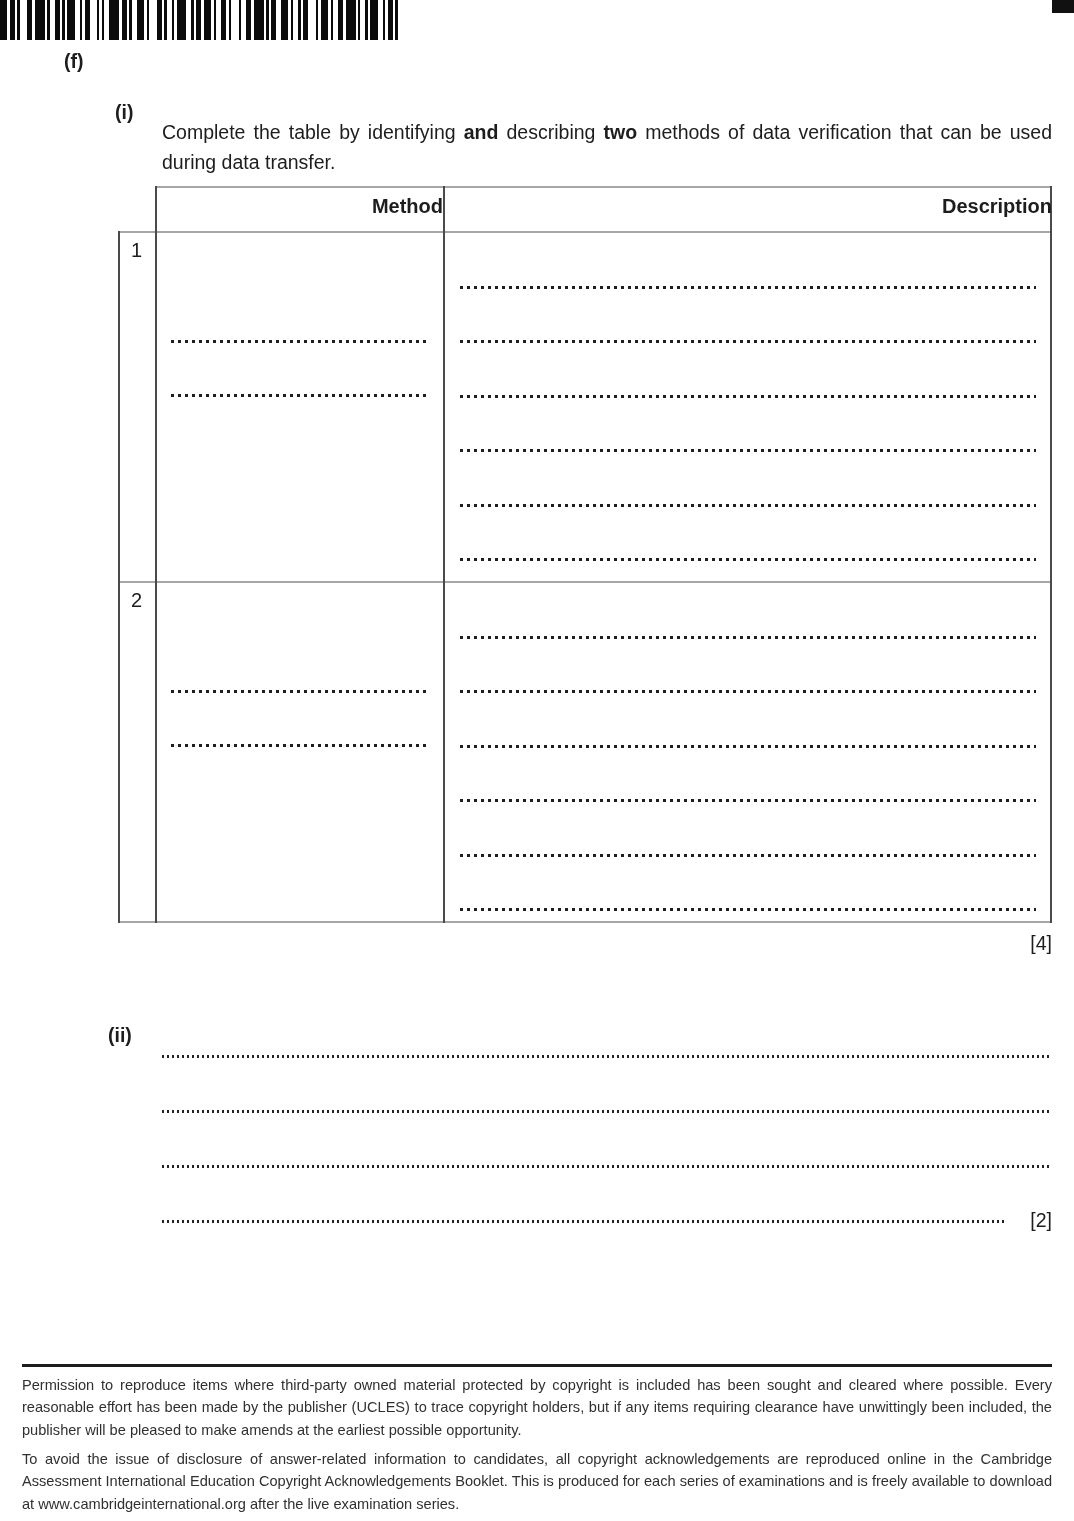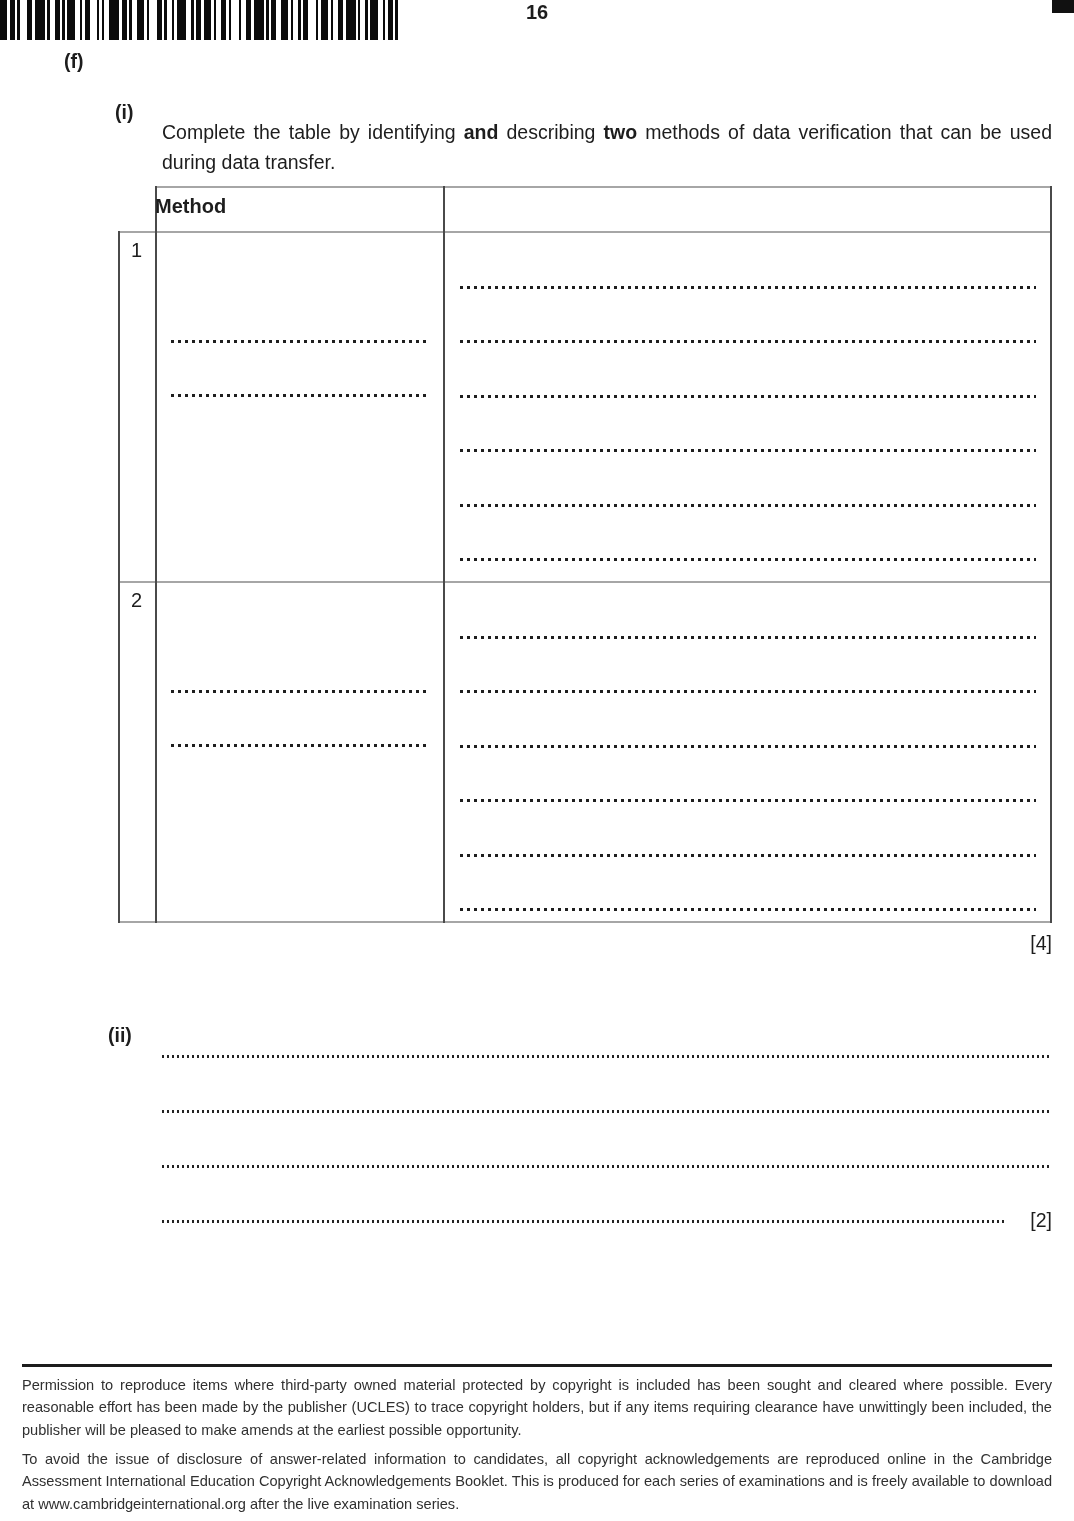--- a/index.html
+++ b/index.html
@@ -135,7 +135,6 @@
       <div style="width: 2.4908px; background: rgb(11, 11, 11);"></div>
       <div style="width: 7.47239px; background: rgb(255, 255, 255);"></div>
     </div>
-  <div class="abs page-num">16</div>
   <div class="abs corner-mark"></div>
 
   <div class="abs qlabel" style="left:64px;top:50px;">(f)</div>

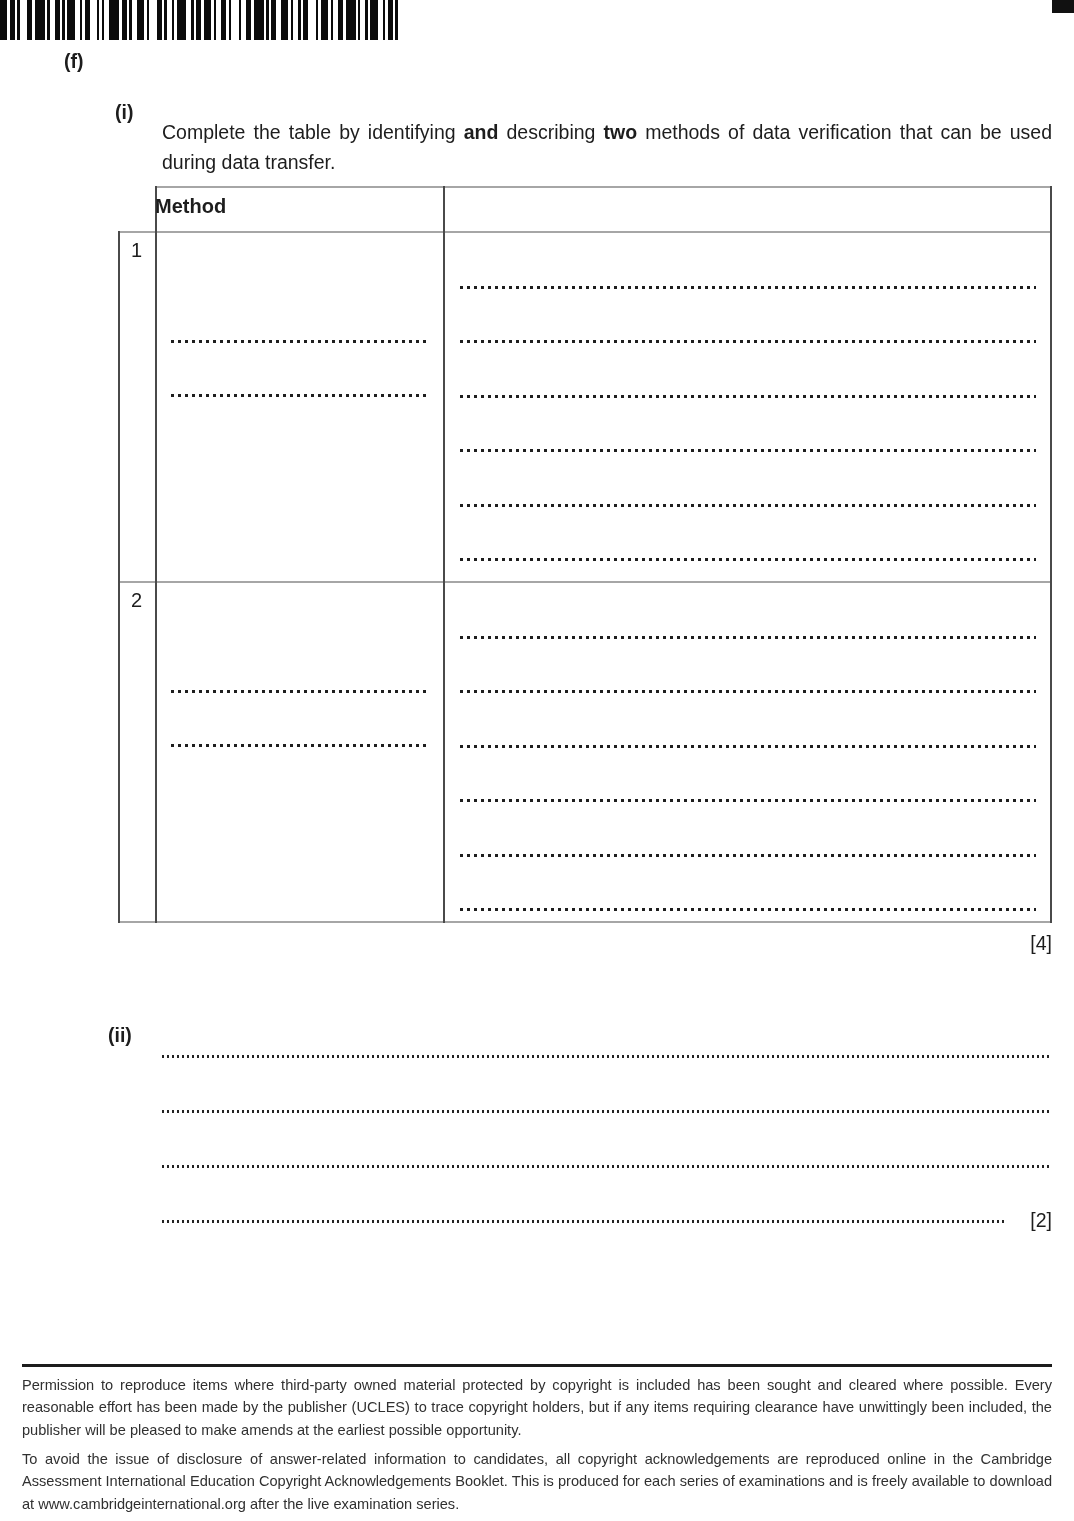--- a/index.html
+++ b/index.html
@@ -22,7 +22,7 @@
   .tbl{left:118px;top:186px;width:934px;height:737px;}
   .hline{position:absolute;height:2px;background:#a6a6a6;}
   .vline{position:absolute;width:2px;background:#4a4a4a;}
-  .th-label{position:absolute;font-size:20px;font-weight:bold;text-align:left;}
+  .th-label{position:absolute;font-size:20px;font-weight:bold;text-align:right;}
   .row-num{position:absolute;font-size:20px;text-align:center;}
   
   .dot-tbl{position:absolute;height:3px;background-image:repeating-linear-gradient(to right,#1e1e1e 0 3px,transparent 3px 7px);}

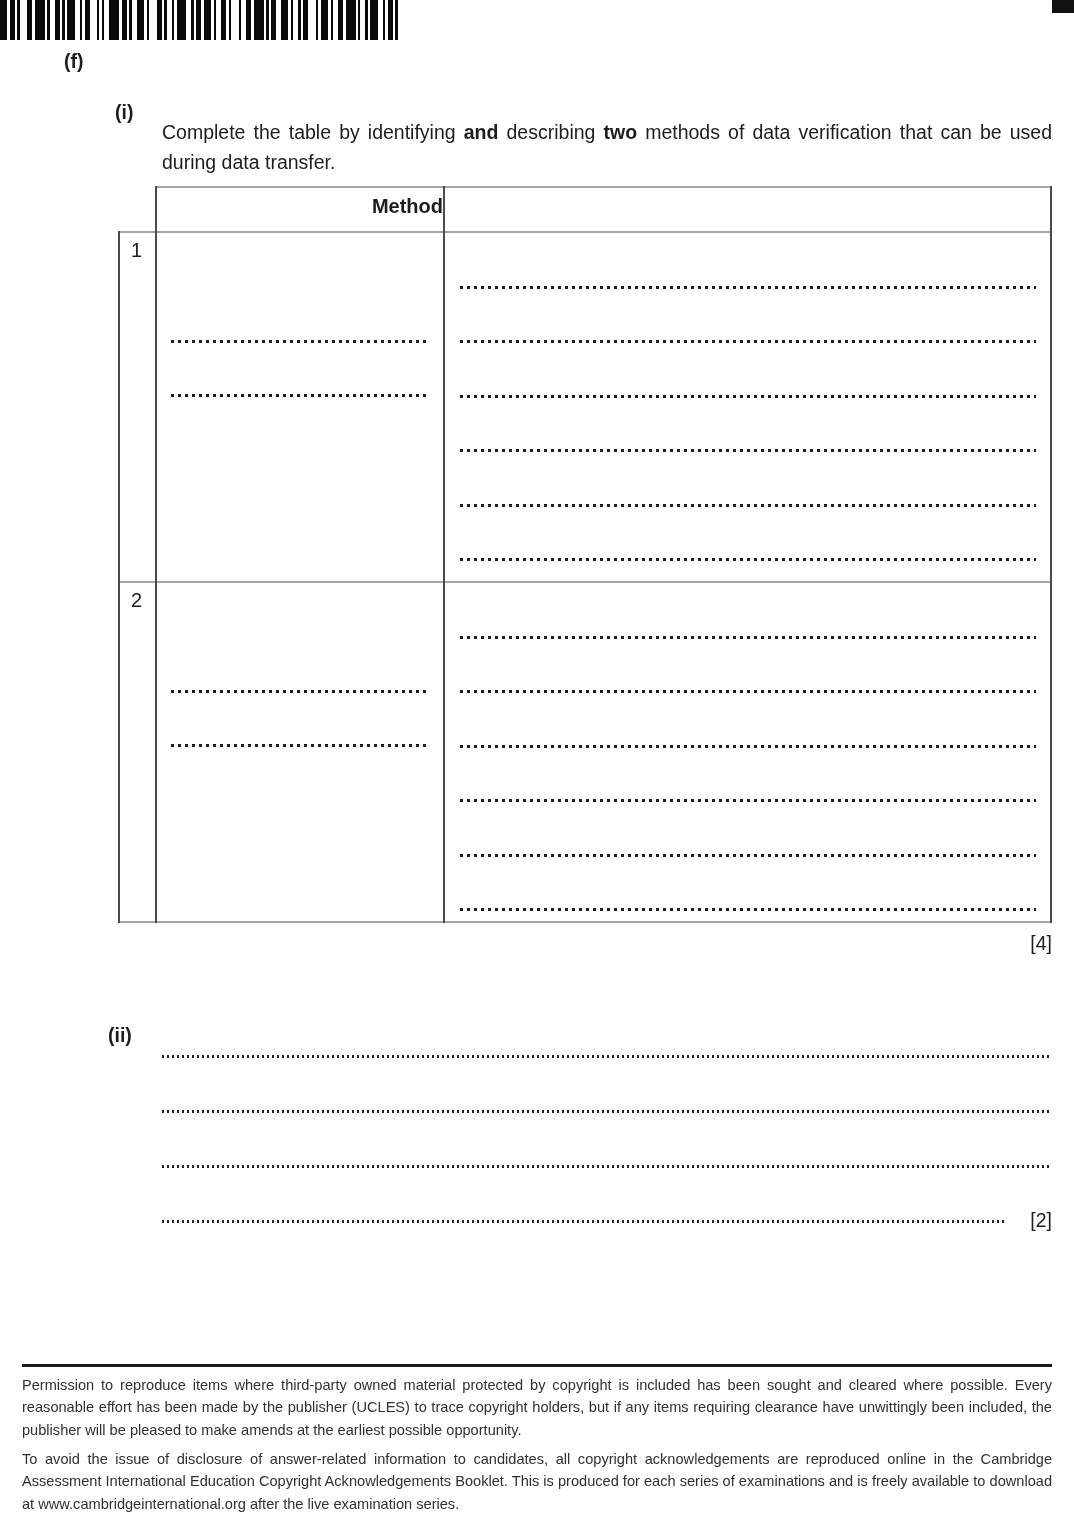--- a/index.html
+++ b/index.html
@@ -155,6 +155,7 @@
     <div class="vline" style="left:932px;top:0;height:737px;"></div>
 
     <div class="th-label" style="left:37px;top:9px;width:288px;">Method</div>
+    <div class="th-label" style="left:325px;top:9px;width:609px;">Description</div>
 
     <div class="row-num" style="left:0;top:53px;width:37px;">1</div>
     <div class="dot-tbl" style="left:53px;top:154px;width:257px;"></div>

